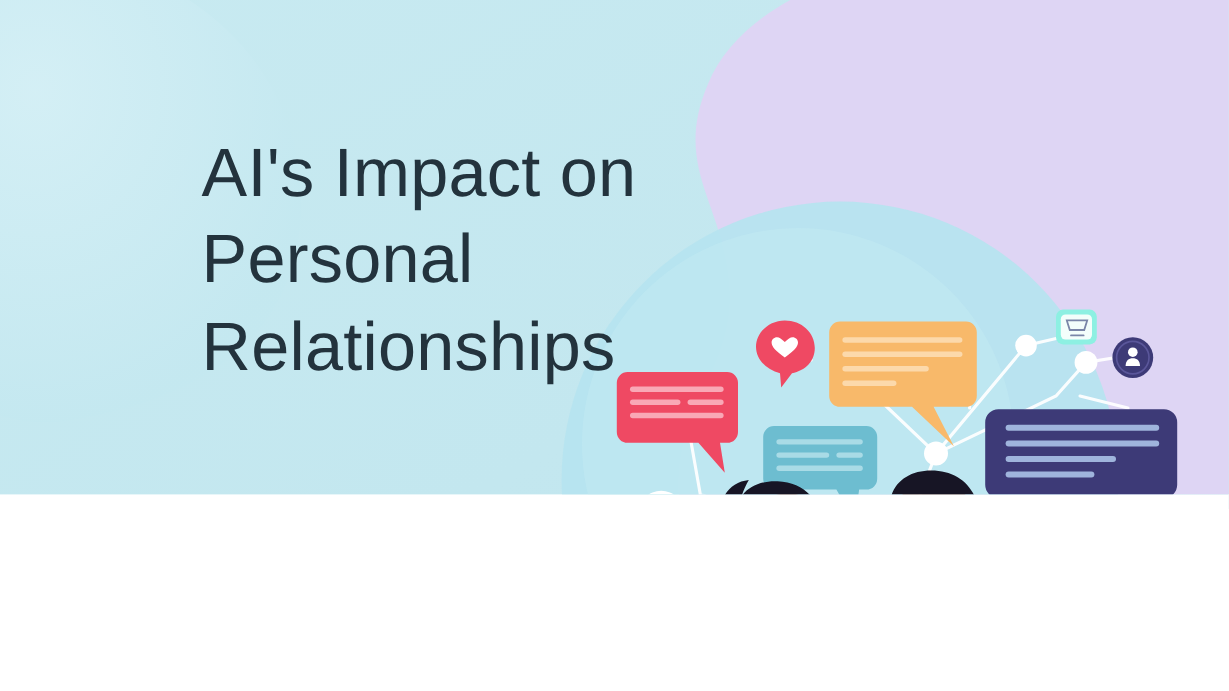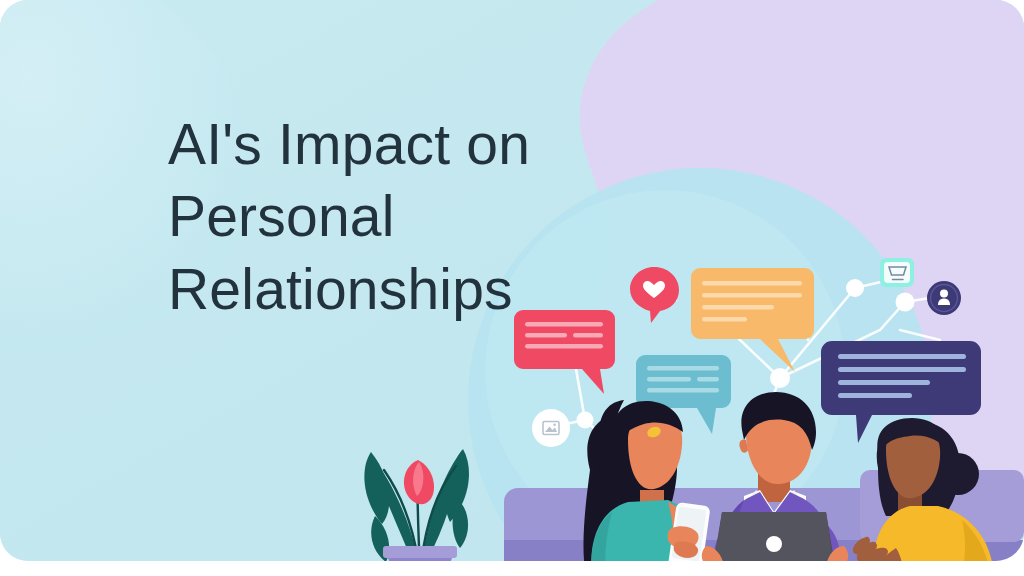--- a/index.html
+++ b/index.html
@@ -14,10 +14,9 @@
   #slide {
     position: relative;
     width: 1024px;
-    height: 561px;
+    height: 412px;
     overflow: hidden;
     background: #c4e8f0;
-    border-radius: 28px;
   }
   #slide svg.layer {
     position: absolute;

